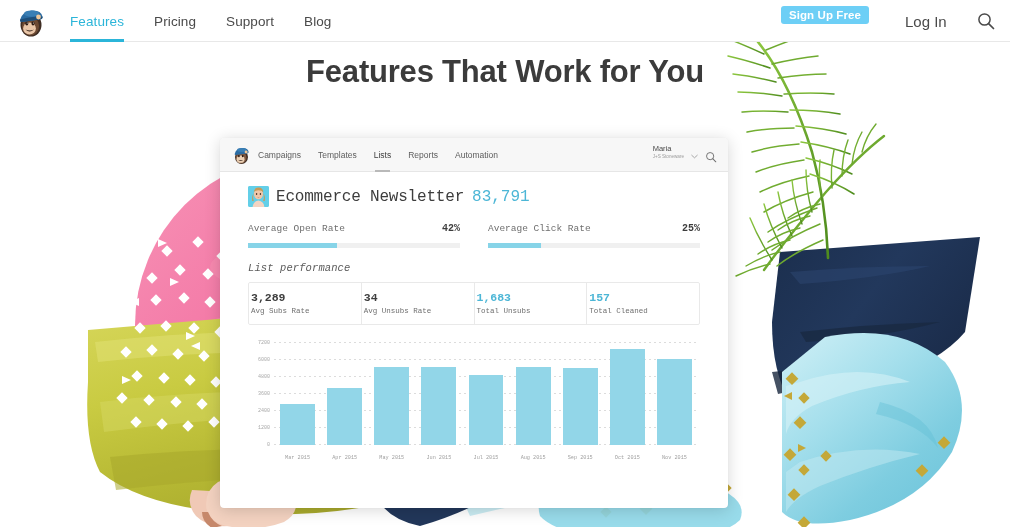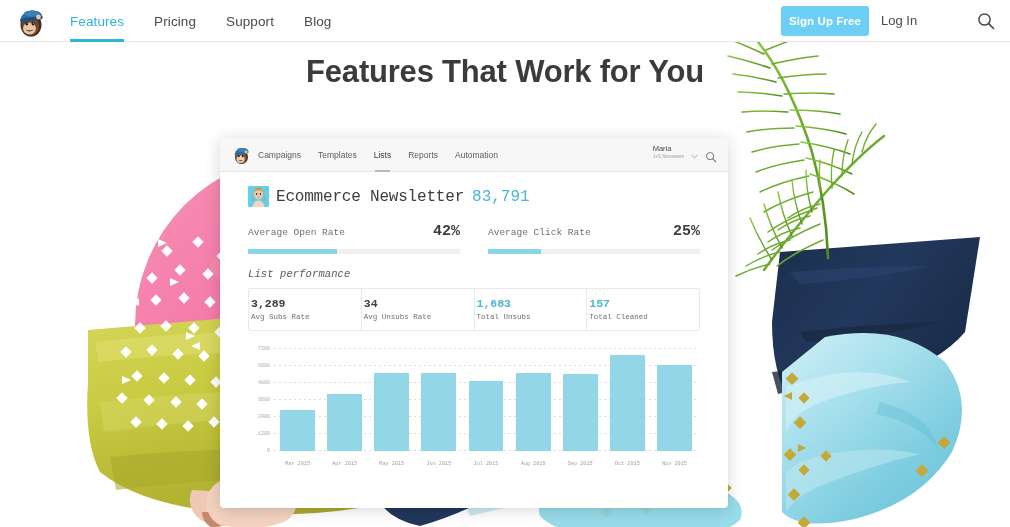--- a/index.html
+++ b/index.html
@@ -28,7 +28,7 @@
     content:""; position:absolute; left:0; right:0; bottom:0; height:3px; background:#2bb5d9;
   }
   .signup-btn {
-    position:absolute; left:781px; top:6px; width:88px; height:30px;
+    position:absolute; left:781px; top:6px; width:88px; height:18px;
     background:#6dcff6; color:#fff; border:none; border-radius:3px;
     font-size:11.5px; font-weight:bold; cursor:pointer; font-family:"Liberation Sans",sans-serif;
     letter-spacing:.1px;

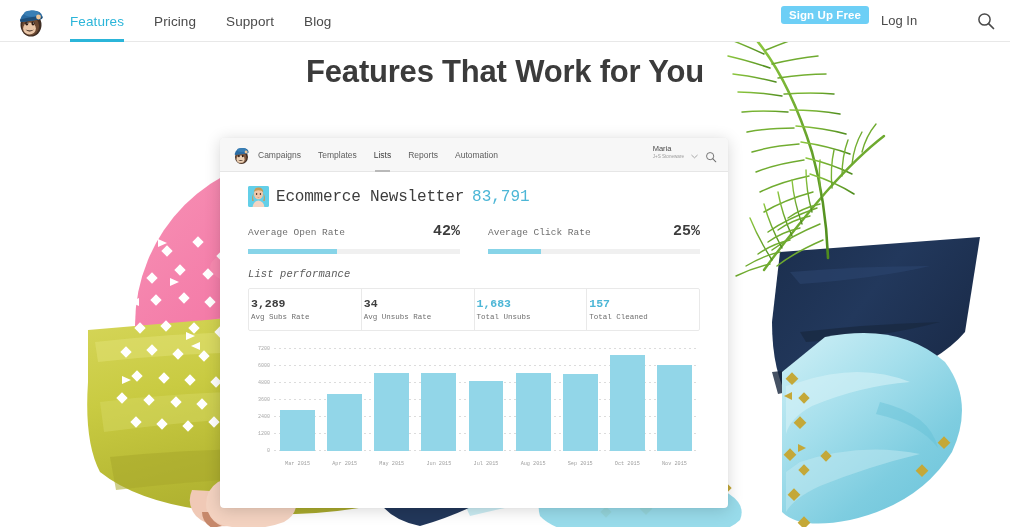--- a/index.html
+++ b/index.html
@@ -33,7 +33,7 @@
     font-size:11.5px; font-weight:bold; cursor:pointer; font-family:"Liberation Sans",sans-serif;
     letter-spacing:.1px;
   }
-  .login-link { position:absolute; left:881px; top:13px; font-size:13px; color:#4a4a4a; cursor:pointer; }
+  .login-link { position:absolute; left:905px; top:13px; font-size:15px; color:#4a4a4a; cursor:pointer; }
   .nav-search { position:absolute; left:976px; top:11px; width:20px; height:20px; cursor:pointer; }
 
   

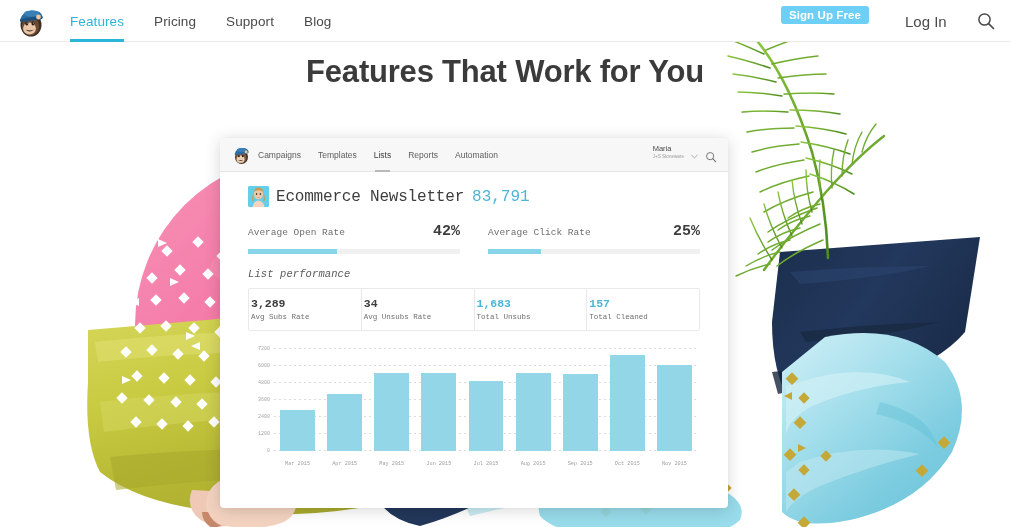--- a/index.html
+++ b/index.html
@@ -87,7 +87,7 @@
   .rate { flex:1; }
   .rate-top { display:flex; justify-content:space-between; align-items:baseline; margin-bottom:9px; }
   .rate-label { font-size:9.5px; color:#6f6f6f; }
-  .rate-value { font-size:15px; color:#3d3d3d; font-weight:bold; }
+  .rate-value { font-size:10px; color:#3d3d3d; font-weight:bold; }
   .rate-track { height:5px; background:#f0f0f0; border-radius:0; position:relative; }
   .rate-fill { height:5px; background:#87d4e8; }
 

